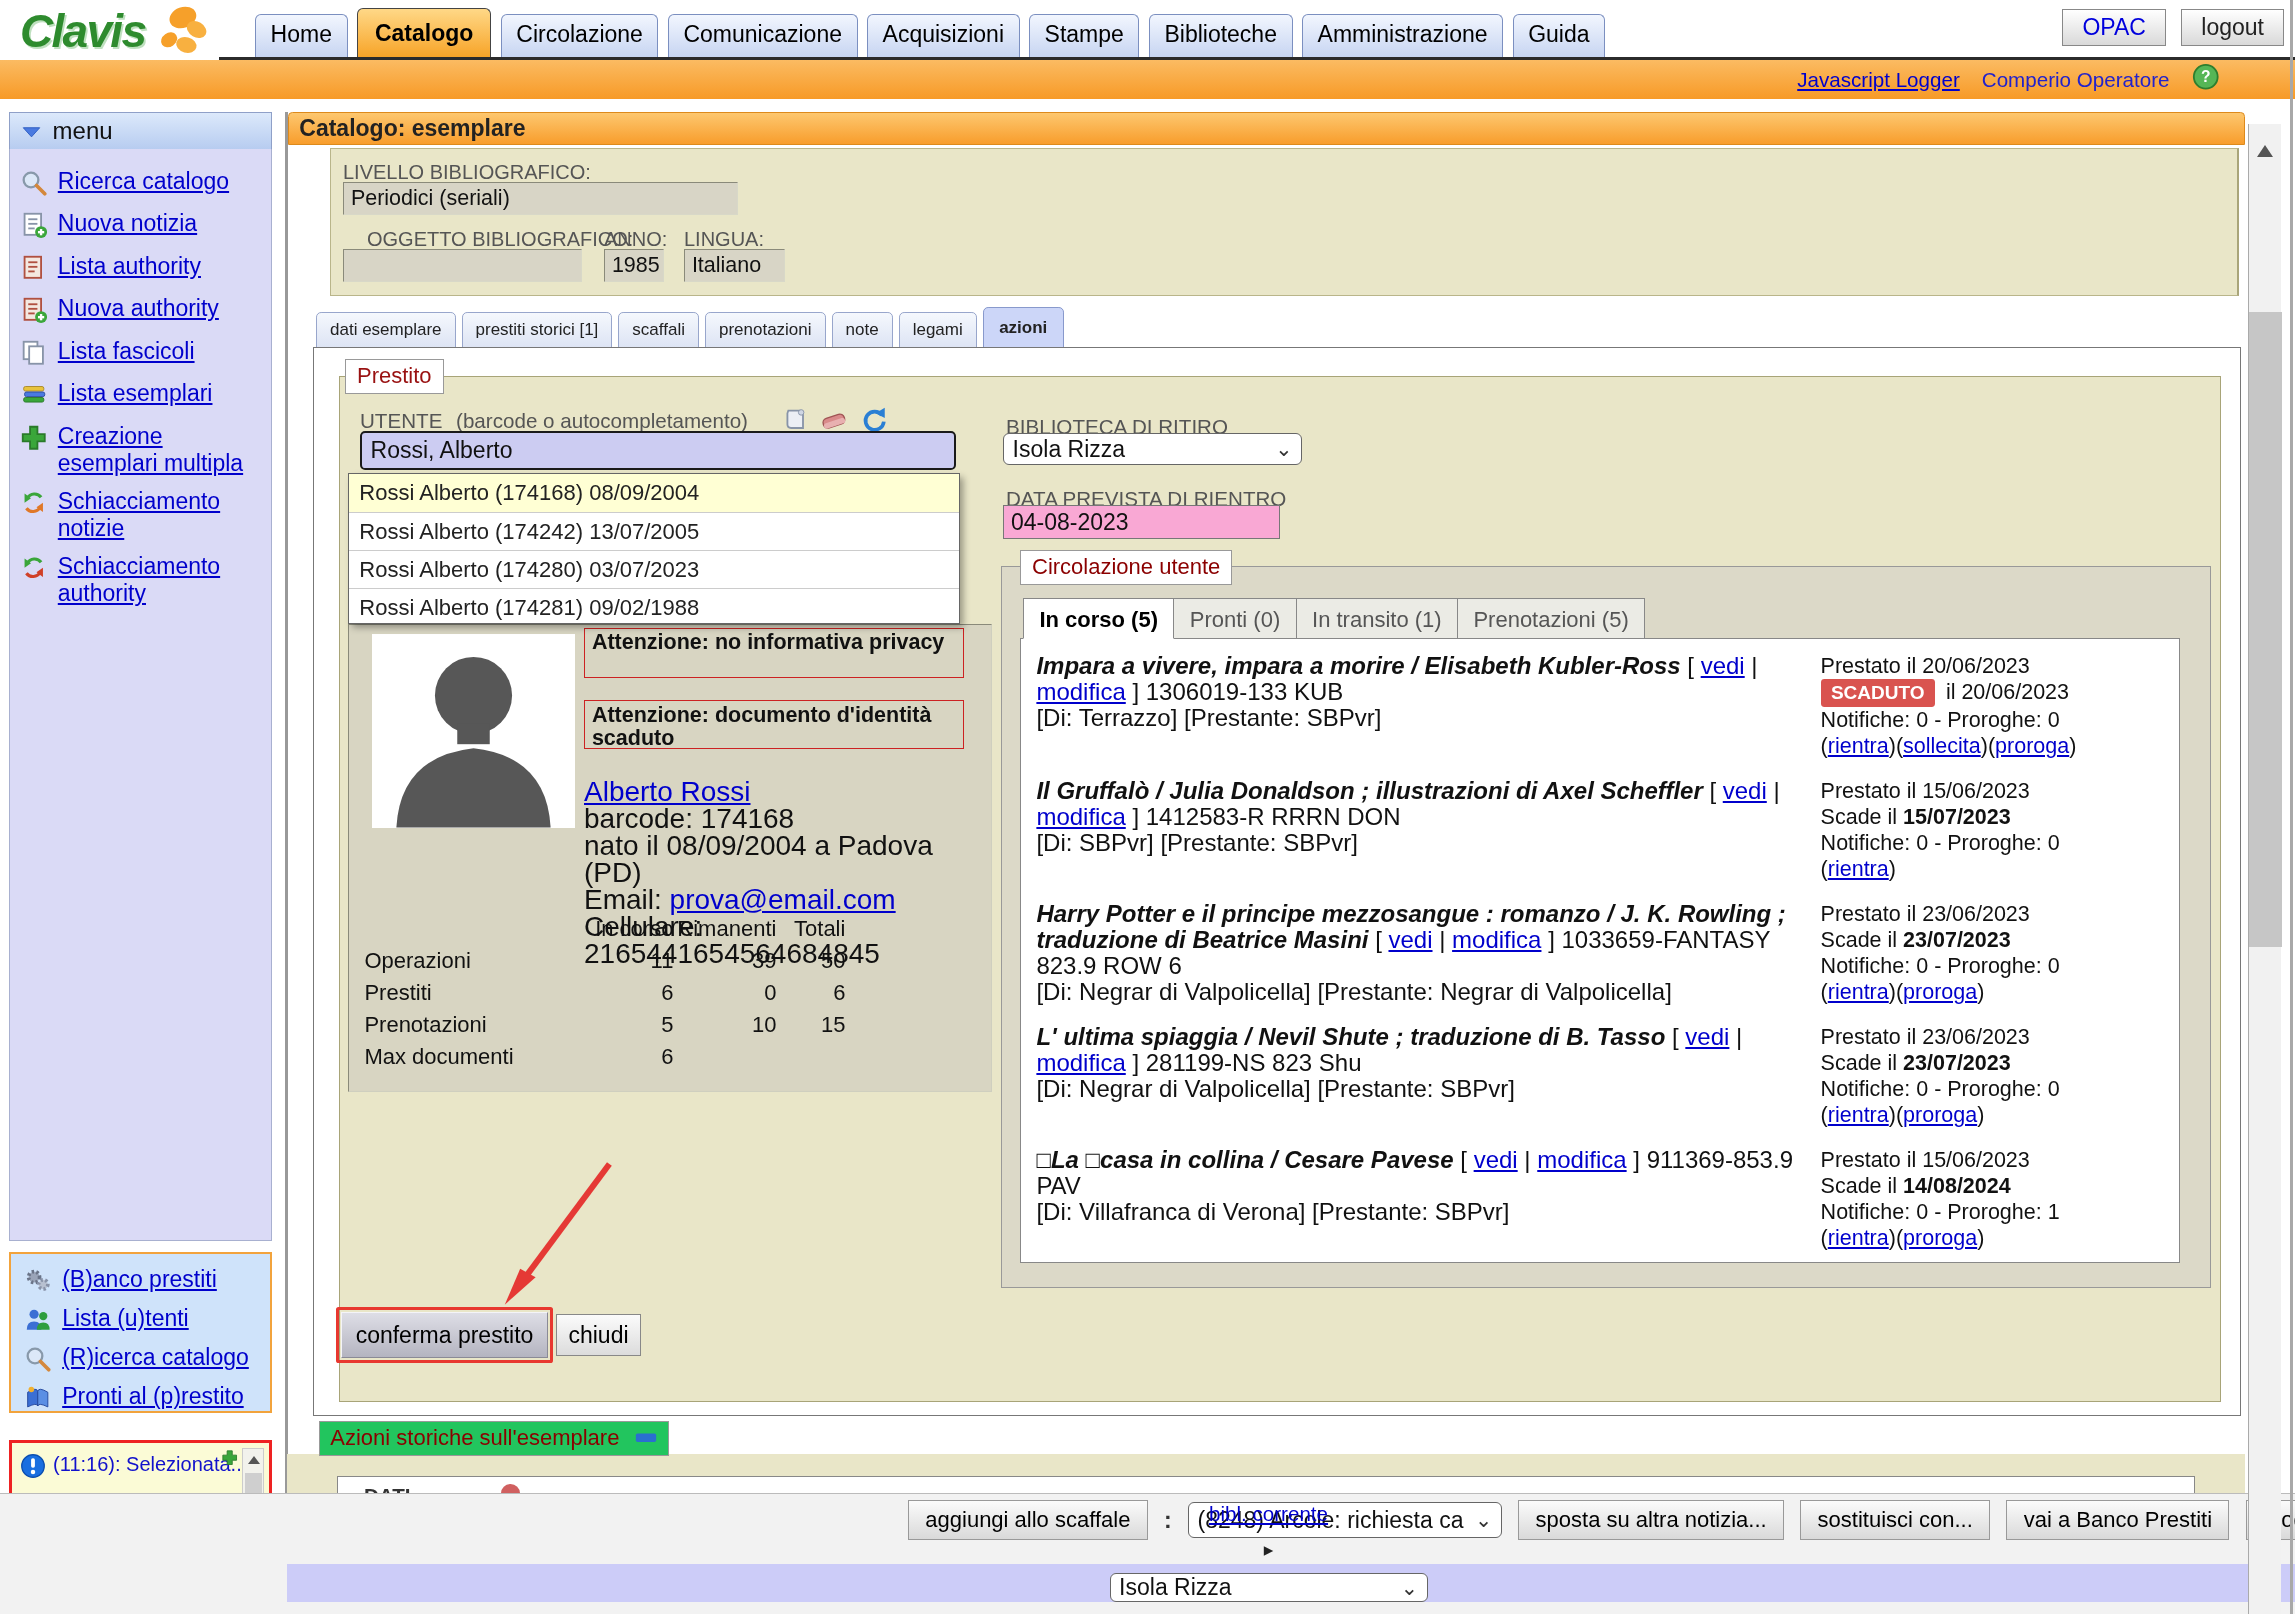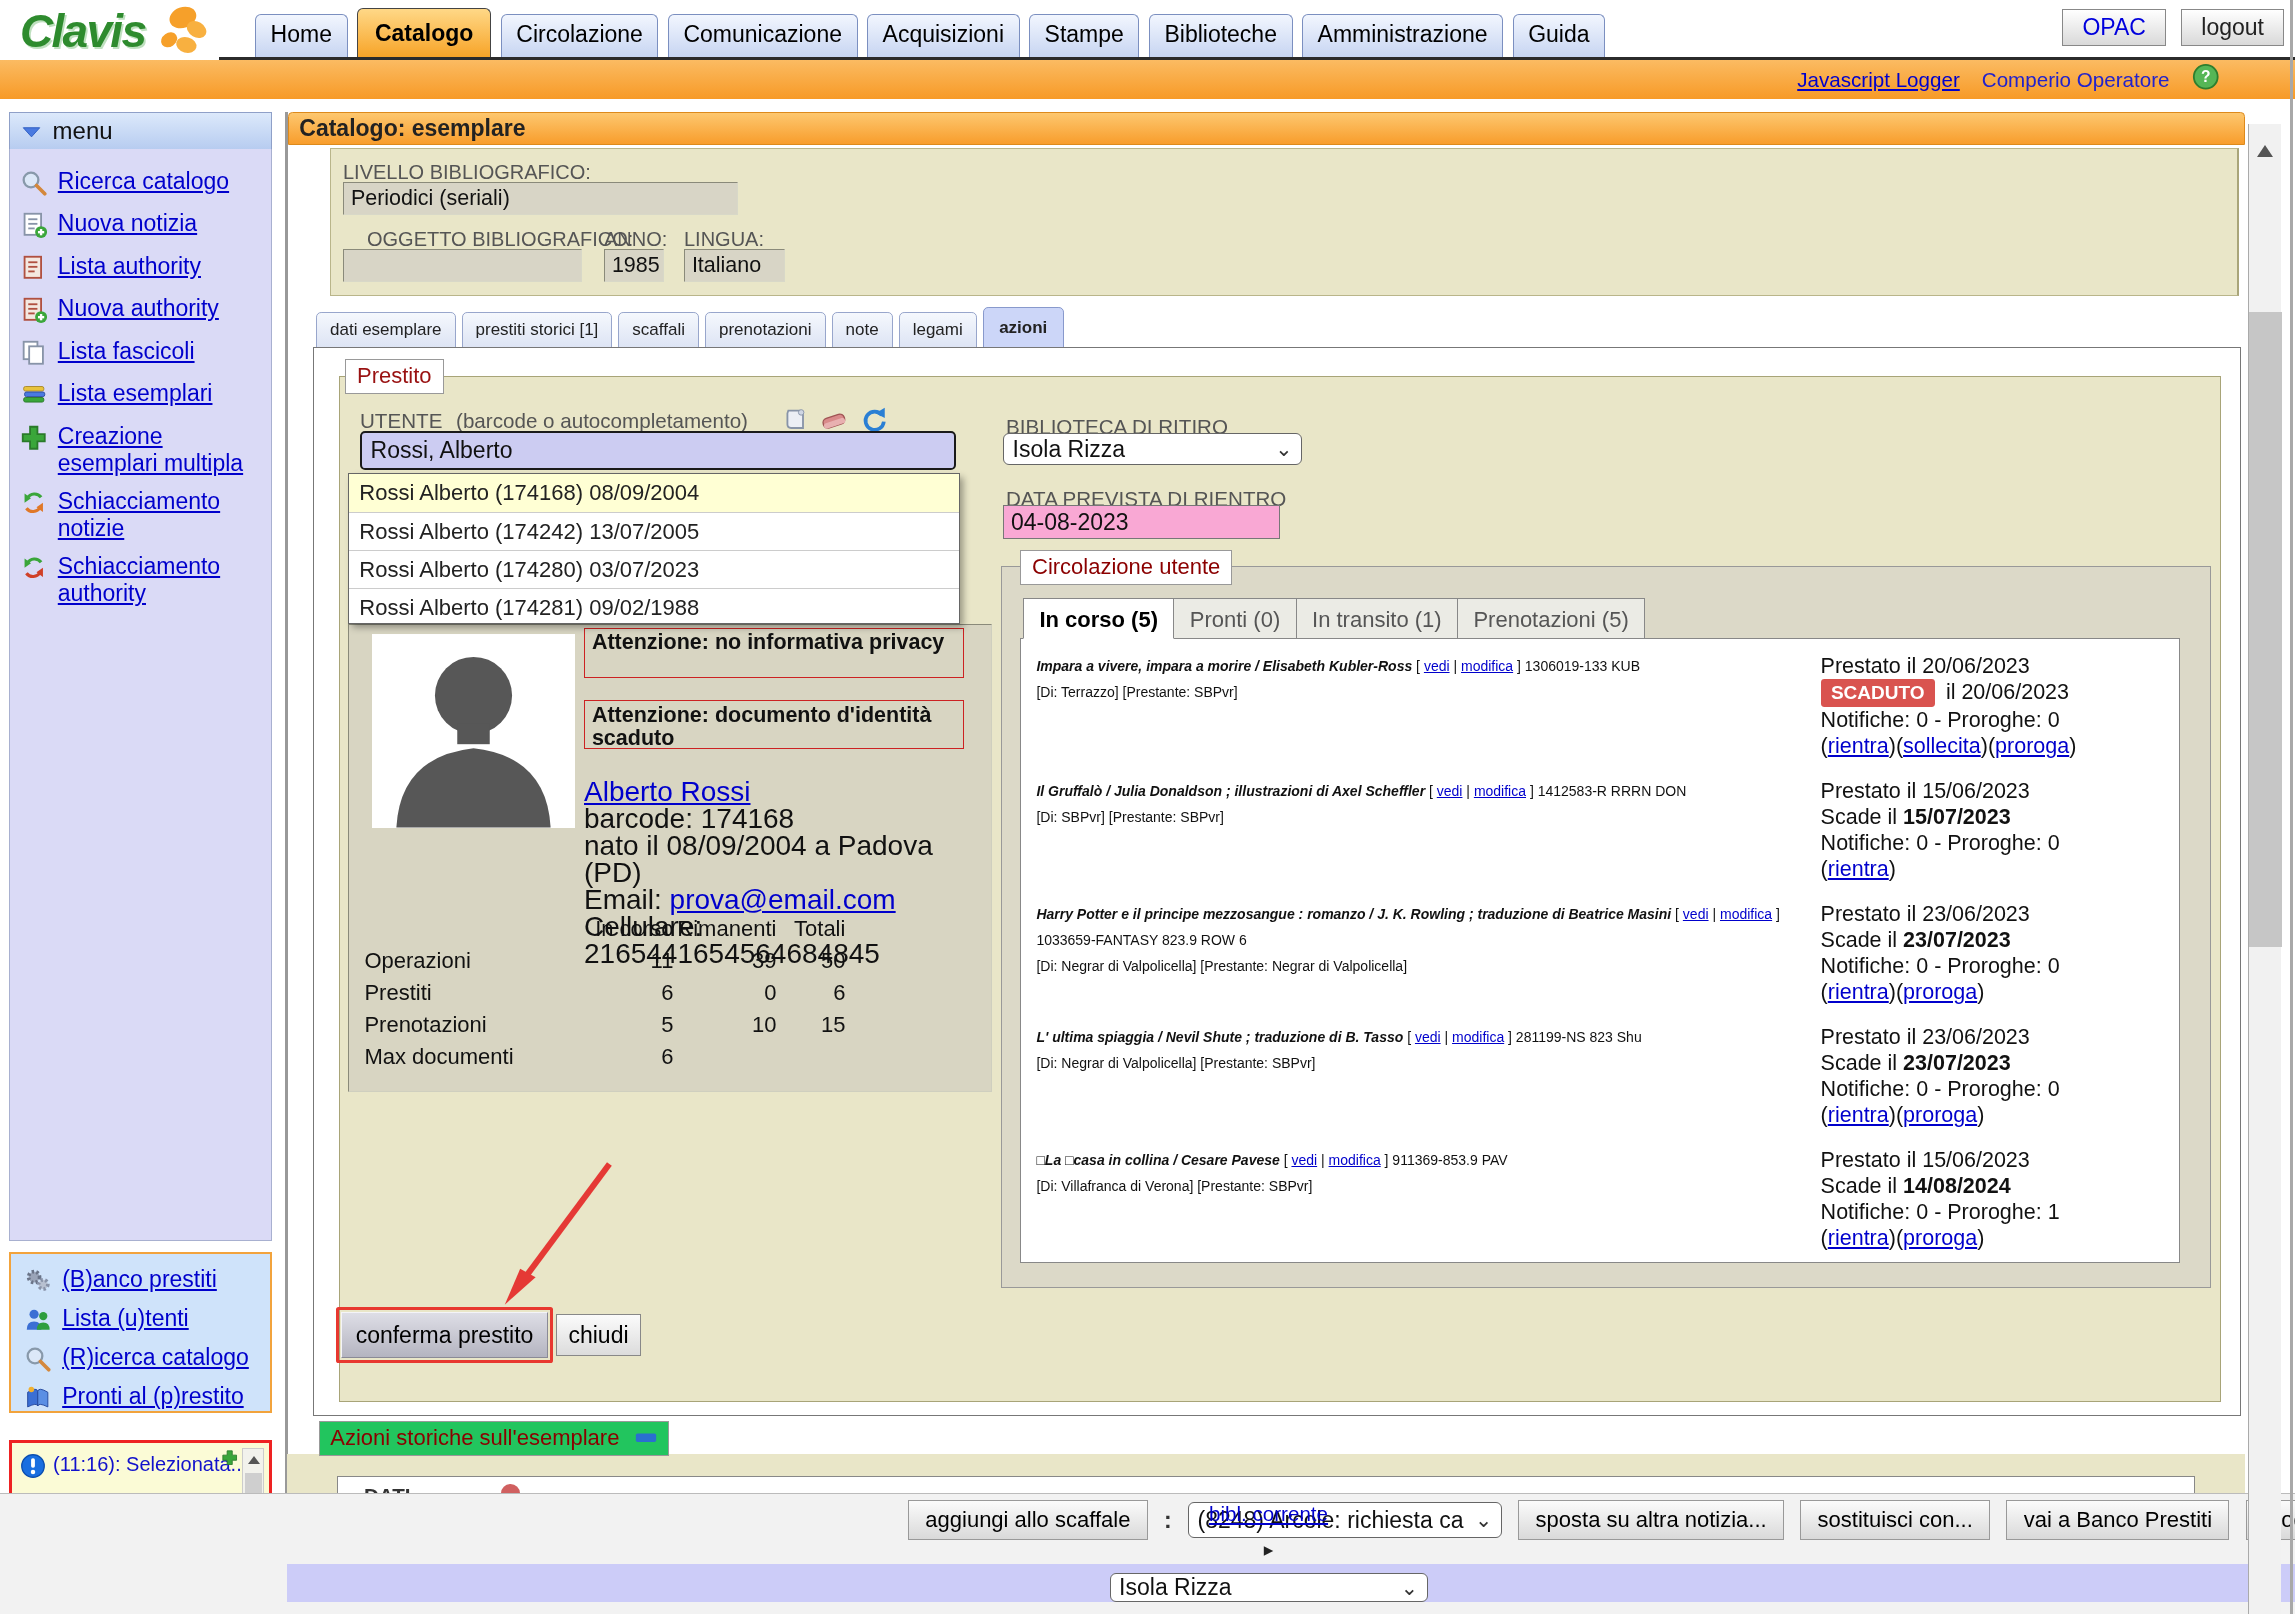--- a/index.html
+++ b/index.html
@@ -134,7 +134,7 @@
   #circ-panel { left:1020px; top:638px; width:1160px; height:625px; background:#fff;
     border:0.9px solid #888; padding:13.7px 15.4px 0 15.4px; overflow:hidden; }
   .loan { display:flex; margin-bottom:19px; }
-  .loan-left { flex:1; min-width:0; padding-right:12px; font-size:14px; line-height:26px; color:#111; }
+  .loan-left { flex:1; min-width:0; padding-right:12px; font-size:24px; line-height:26px; color:#111; }
   .loan-title { font-weight:bold; font-style:italic; }
   .loan-right { width:343px; flex:0 0 343px; font-size:21.5px; line-height:26px; color:#111; }
   .badge { display:inline-block; background:#d9534f; color:#fff; font-weight:bold;

